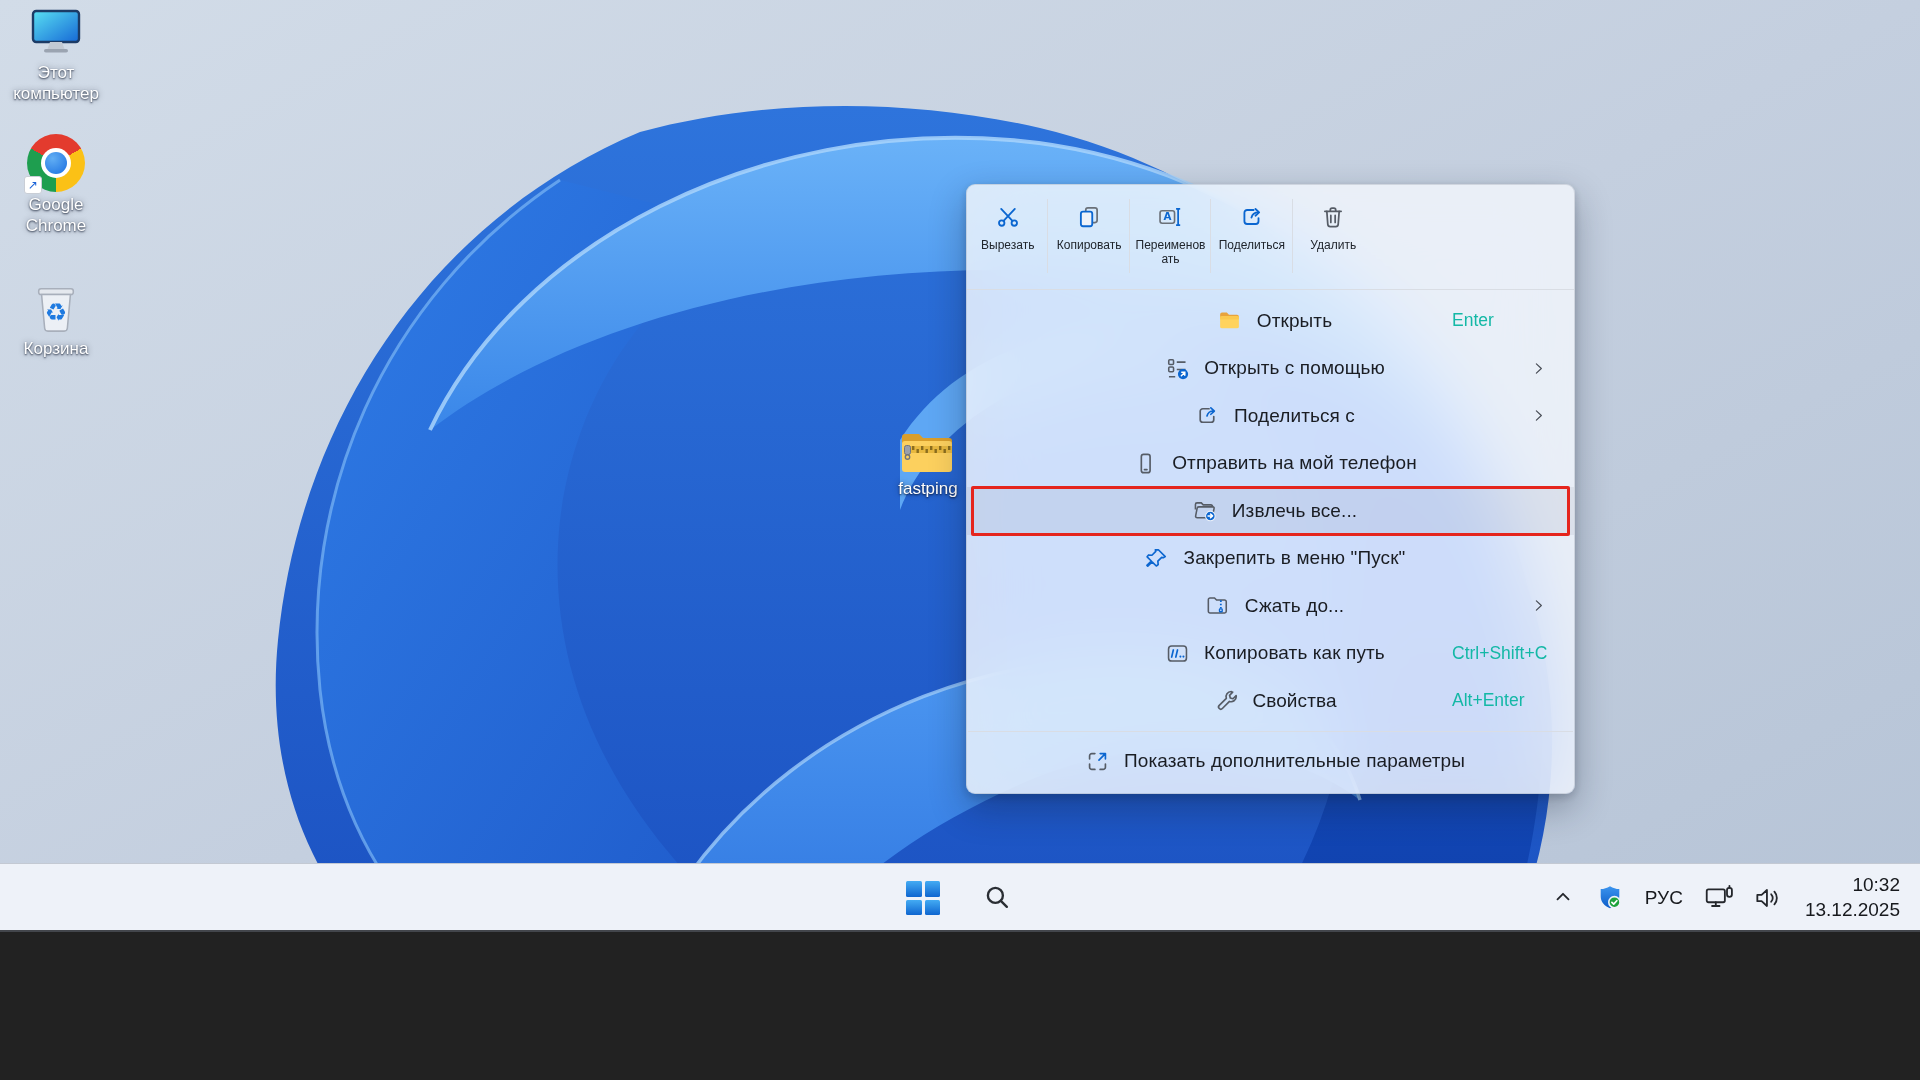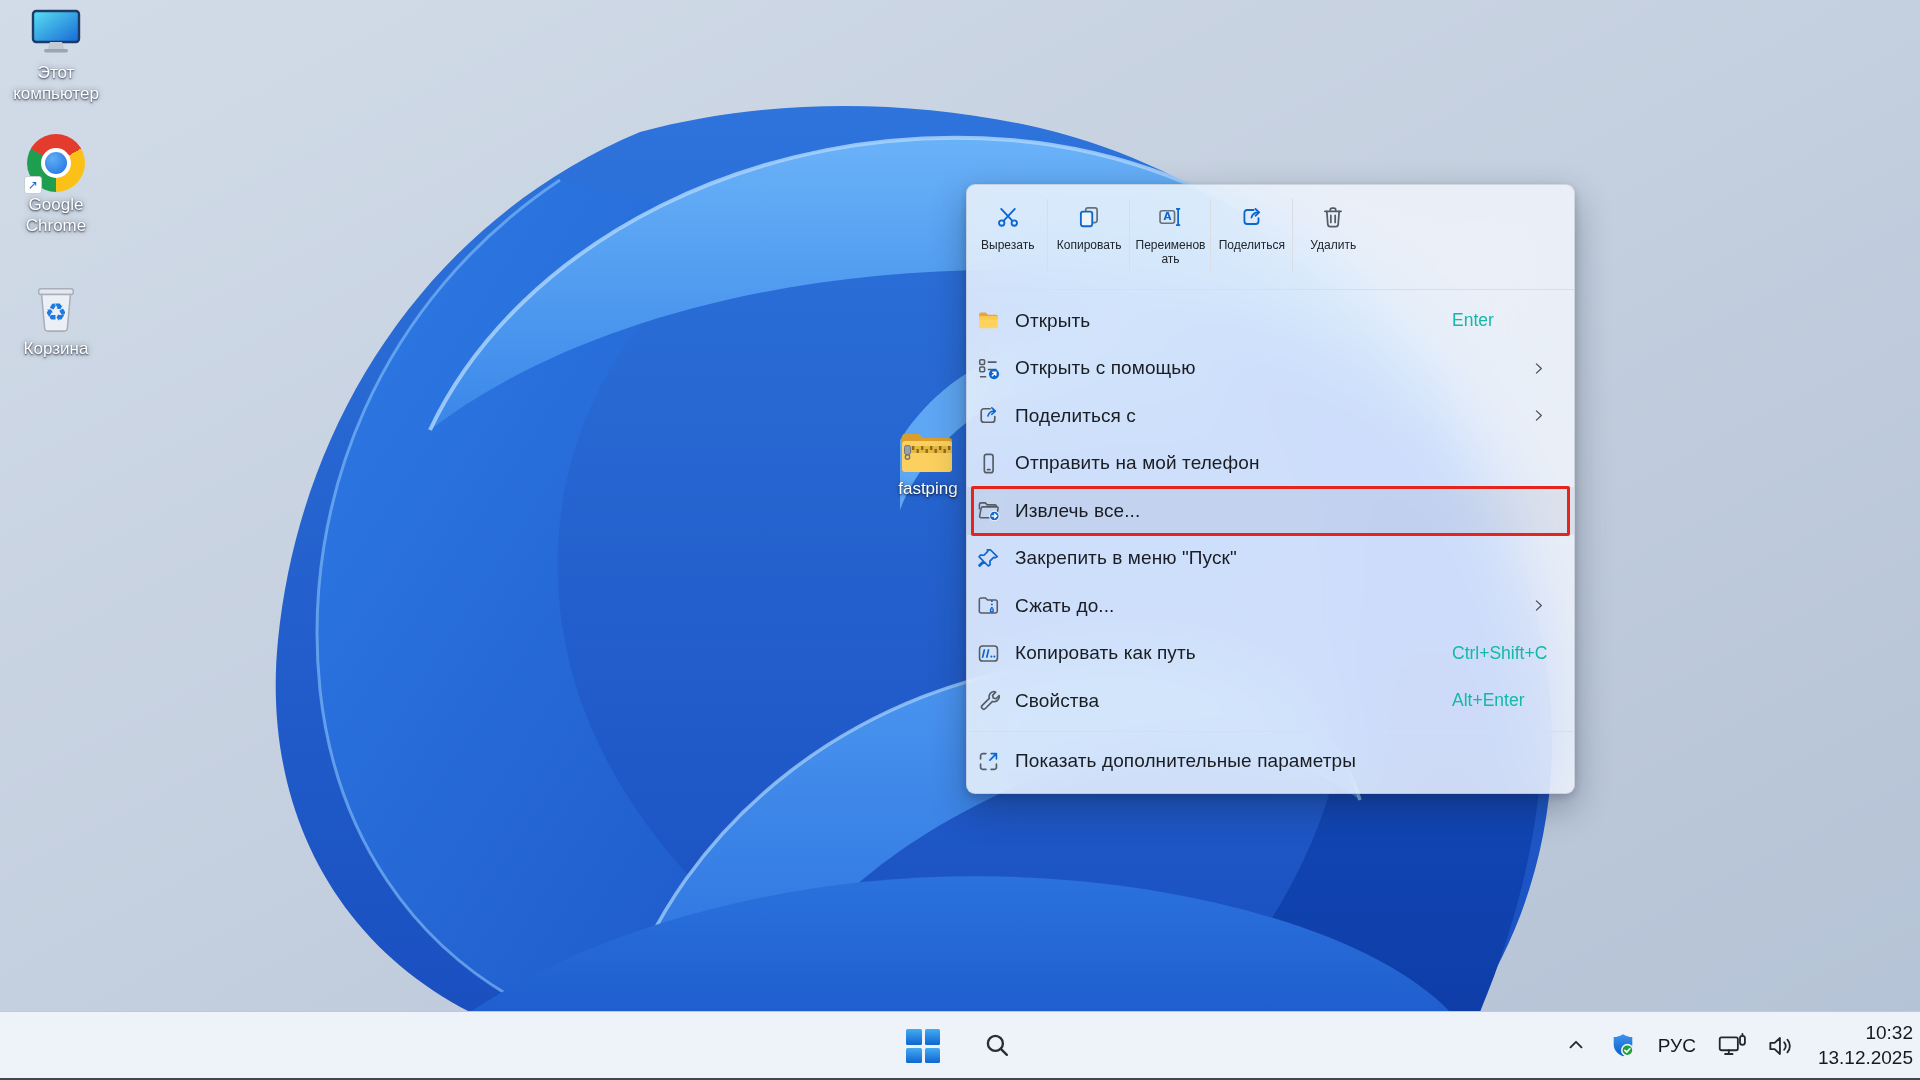--- a/index.html
+++ b/index.html
@@ -4,7 +4,7 @@
 <style>
   html,body{margin:0;padding:0;background:#222;}
   .screen{
-    position:relative;width:1920px;height:1080px;overflow:hidden;
+    position:relative;width:1920px;height:932px;overflow:hidden;
     font-family:"Liberation Sans","DejaVu Sans",sans-serif;
     -webkit-font-smoothing:antialiased;
   }

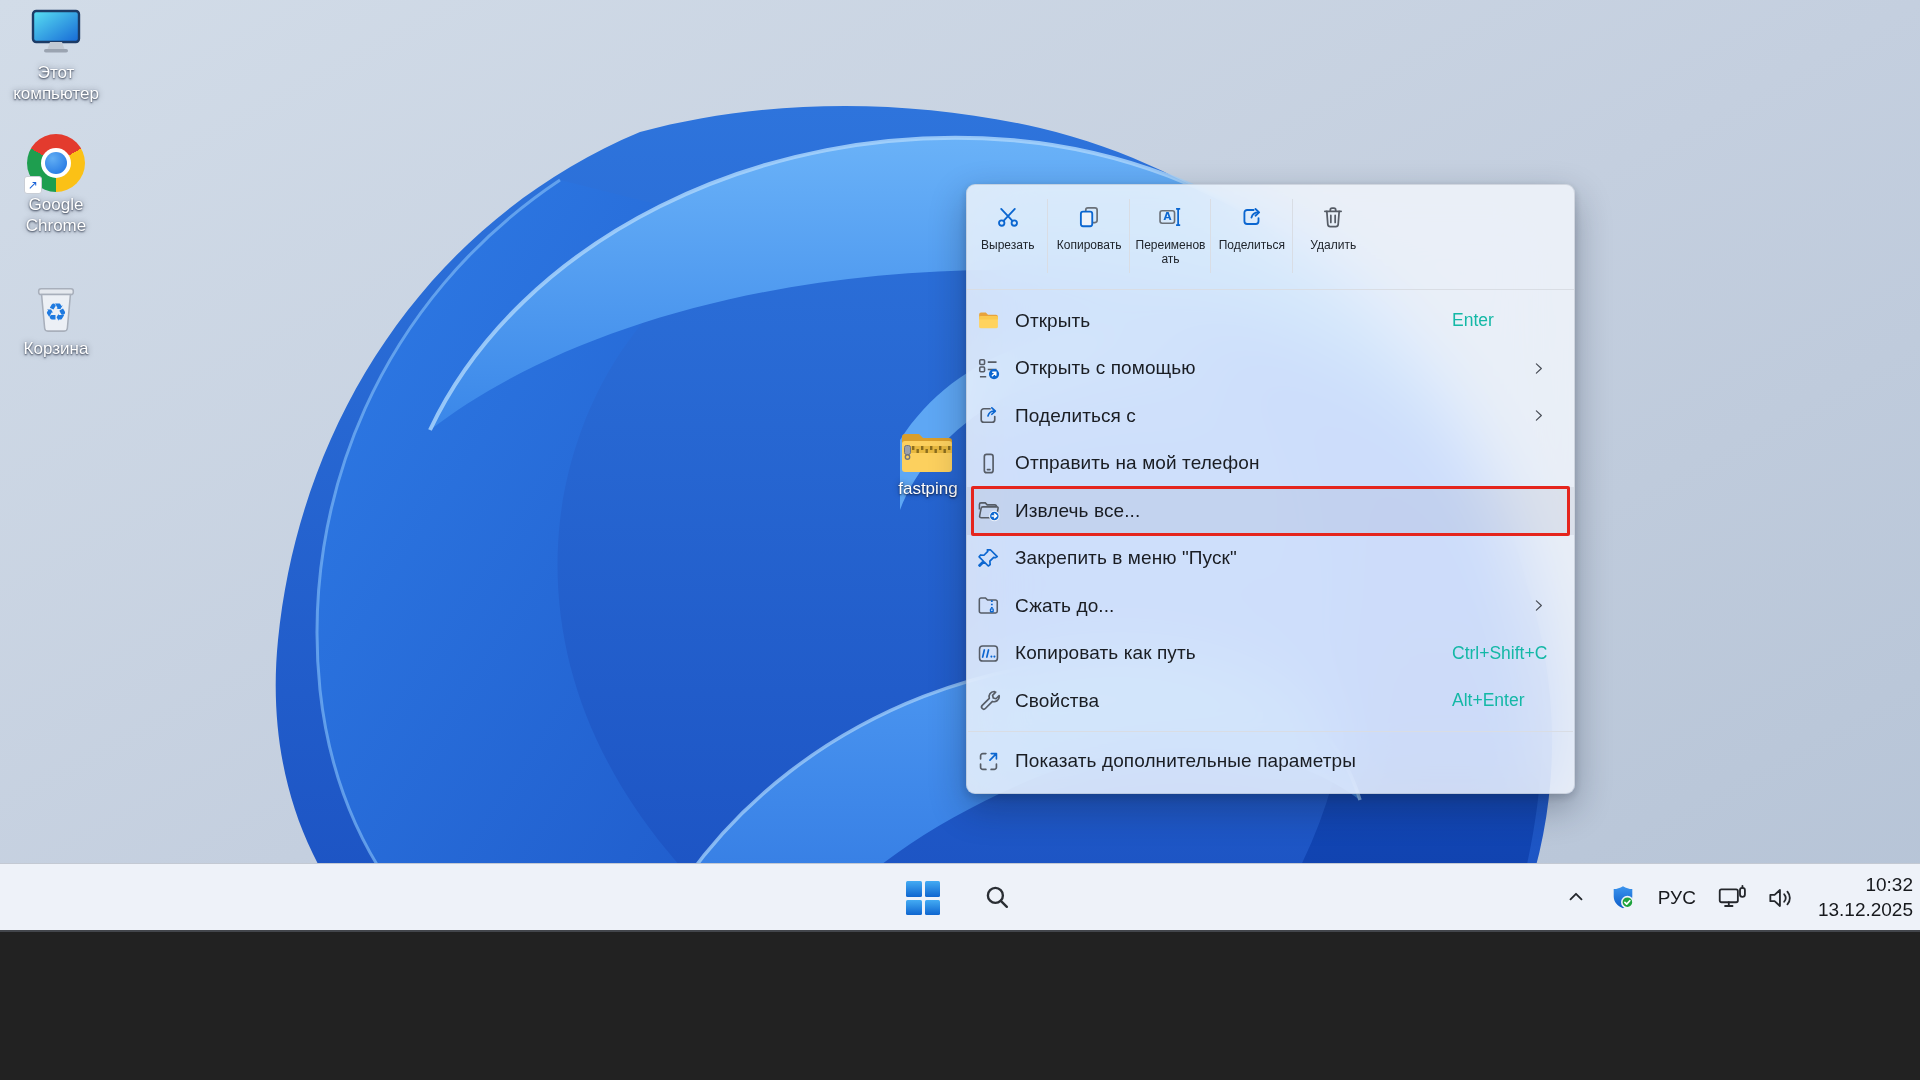--- a/index.html
+++ b/index.html
@@ -43,7 +43,7 @@
   .tbtn .tb-lb{margin-top:7px;font-size:12px;line-height:1.18;text-align:center;
     width:76px;overflow-wrap:anywhere;word-break:break-word;}
   .menu-list{padding:7px 0 8px;}
-  .mi{position:relative;height:47.5px;display:flex;align-items:center;padding-left:8px;cursor:default;}
+  .mi{position:relative;height:47.5px;display:flex;align-items:center;padding-left:8px;cursor:default;justify-content:center;}
   .mi-ic{width:26px;height:26px;margin-right:14px;flex:none;display:flex;align-items:center;justify-content:center;}
   .mi-label{font-size:19px;letter-spacing:.1px;white-space:nowrap;}
   .mi-short{position:absolute;left:485px;font-size:17.5px;color:#14b8a6;white-space:nowrap;}

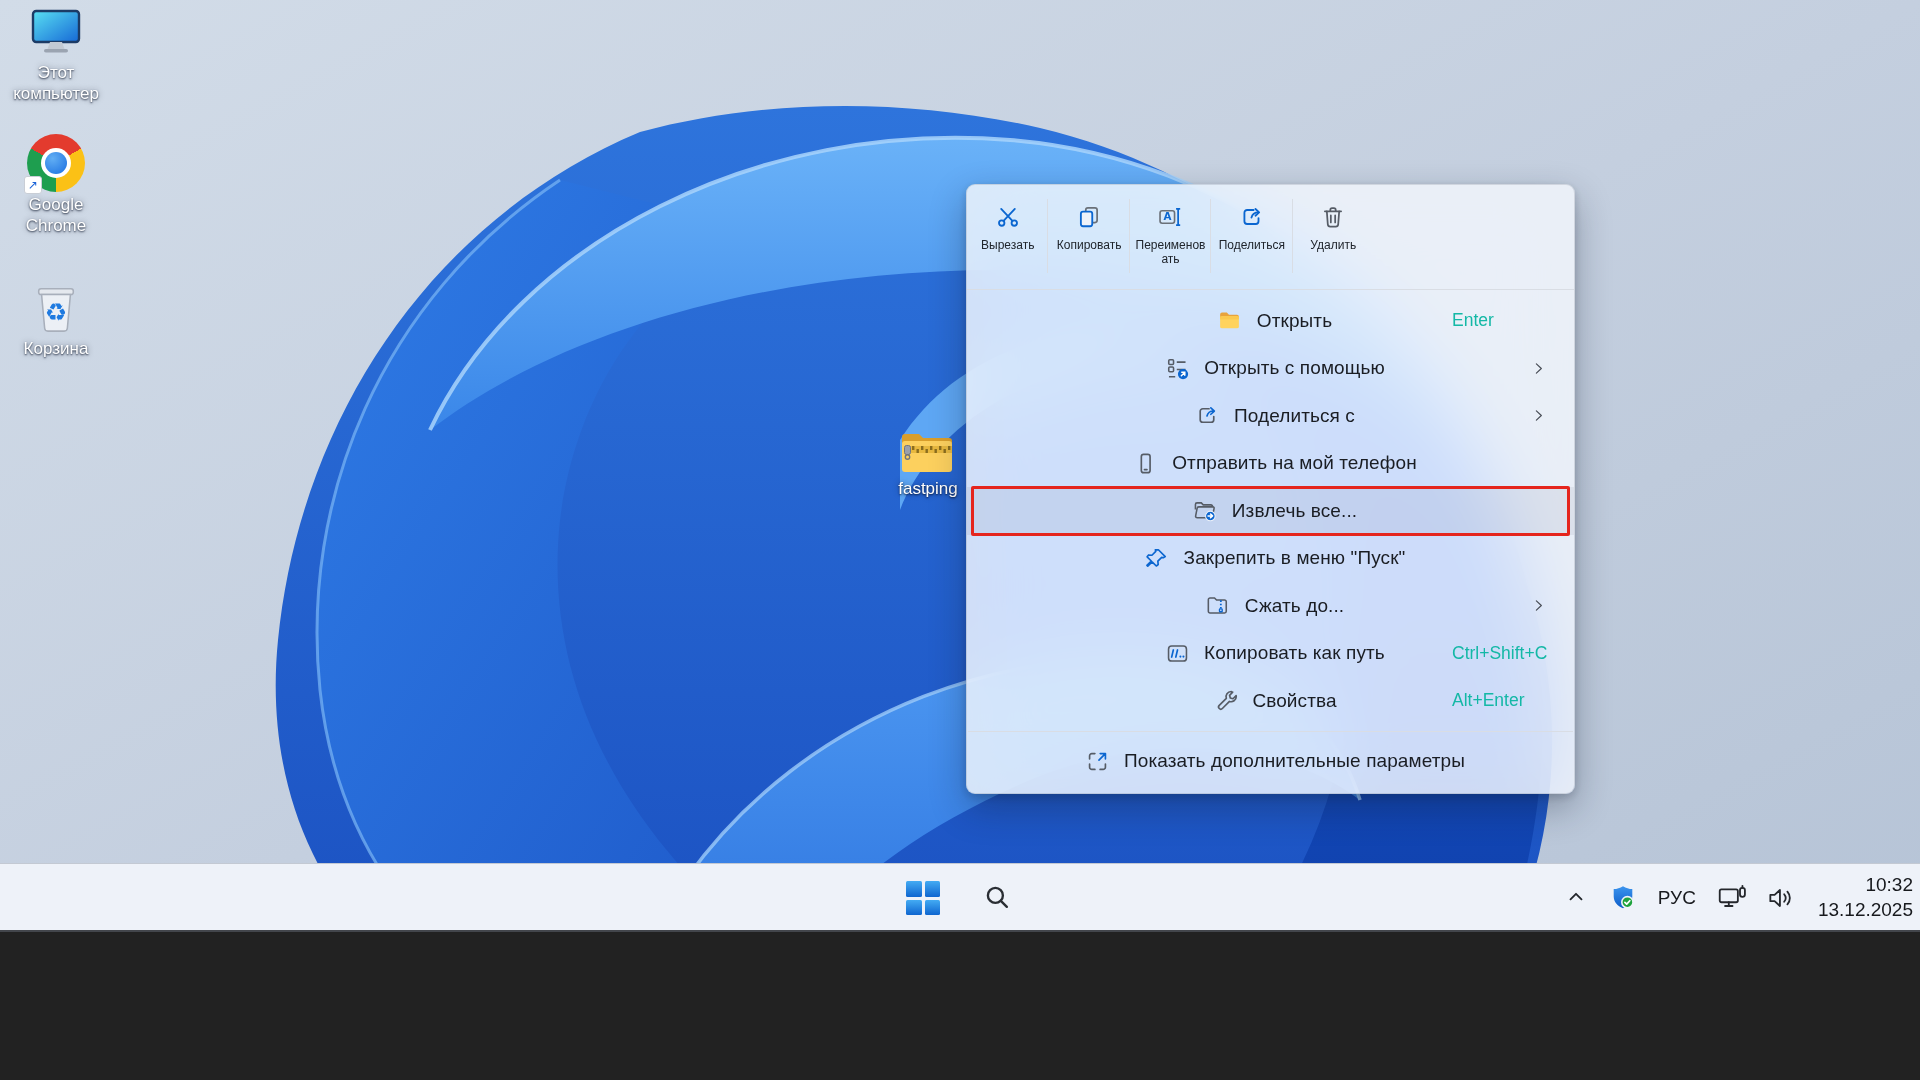--- a/index.html
+++ b/index.html
@@ -65,7 +65,7 @@
   .tb-btn{width:46px;height:46px;border:none;background:none;border-radius:6px;display:flex;align-items:center;justify-content:center;cursor:default;}
   .winlogo{width:34px;height:34px;display:grid;grid-template-columns:1fr 1fr;grid-template-rows:1fr 1fr;gap:3px;}
   .winlogo span{background:linear-gradient(180deg,#43abf3,#0f66d0);border-radius:1.5px;}
-  .tb-right{position:absolute;right:0;top:0;bottom:0;display:flex;align-items:center;gap:17px;padding-right:7px;}
+  .tb-right{position:absolute;right:0;top:0;bottom:0;display:flex;align-items:center;gap:17px;padding-right:20px;}
   .tray-ic{display:flex;align-items:center;justify-content:center;}
   .lang{font-size:19px;color:#17191d;padding:0 3px;}
   .clock{text-align:right;font-size:19px;line-height:1.3;color:#17191d;margin-left:4px;white-space:nowrap;}

